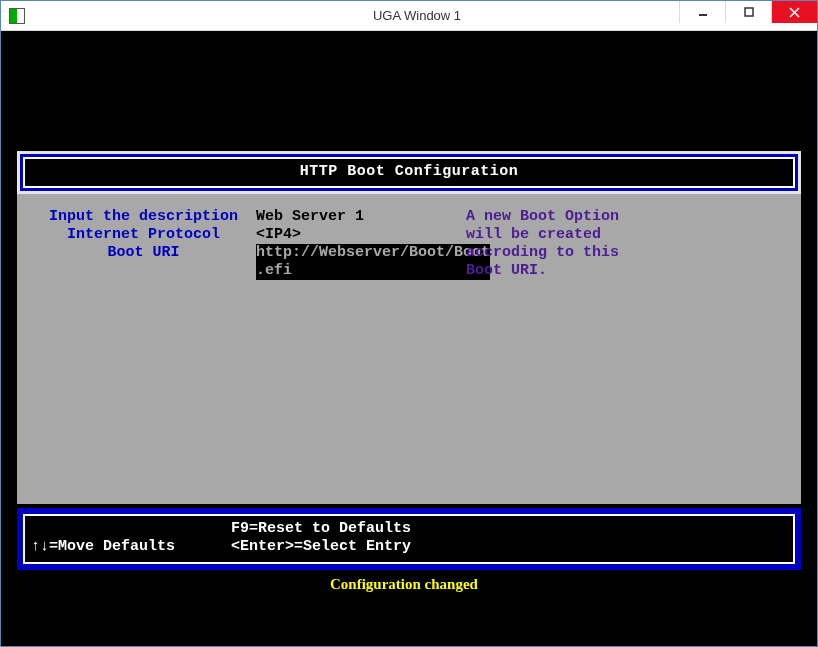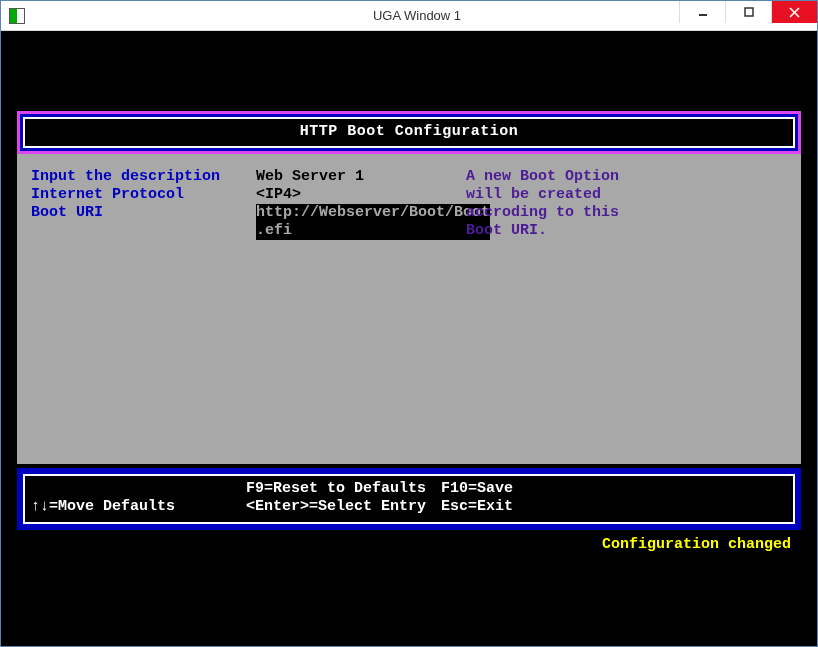--- a/index.html
+++ b/index.html
@@ -80,9 +80,10 @@
     font-weight: bold;
   }
   .panel {
-    border: 3px solid #d946ef;
+    border: 3px solid #e5e5e5;
     background: #0000c0;
     padding: 3px;
+    margin-top: 40px;
   }
   .panel-inner {
     border: 2px solid #fff;

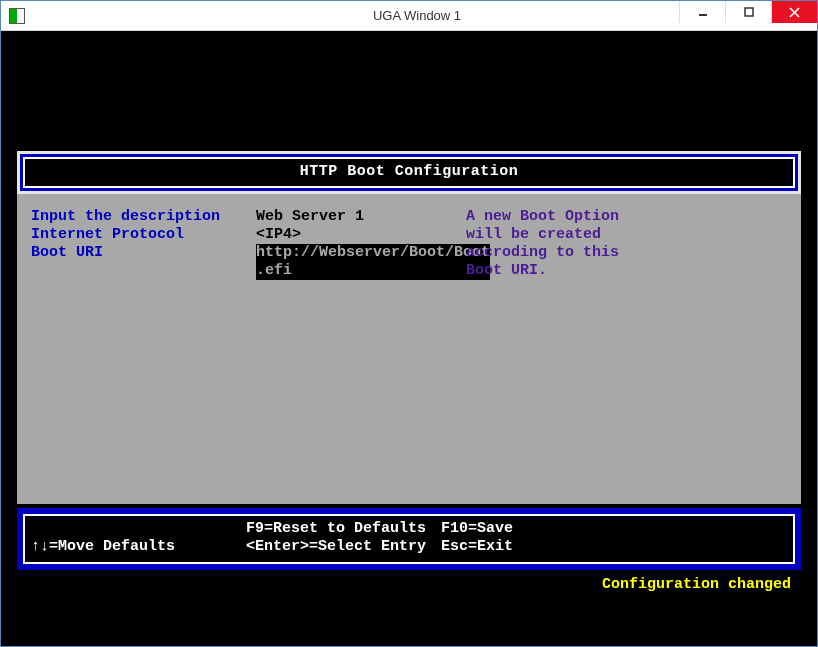--- a/index.html
+++ b/index.html
@@ -104,7 +104,7 @@
     white-space: pre;
     line-height: 18px;
   }
-  .col.labels { width: 225px; }
+  .col.labels { width: 225px; text-align: center; }
   .col.values { width: 210px; color: #000; }
   .col.help   { flex: 1; color: #4c1d95; }
   .boot-uri-value {

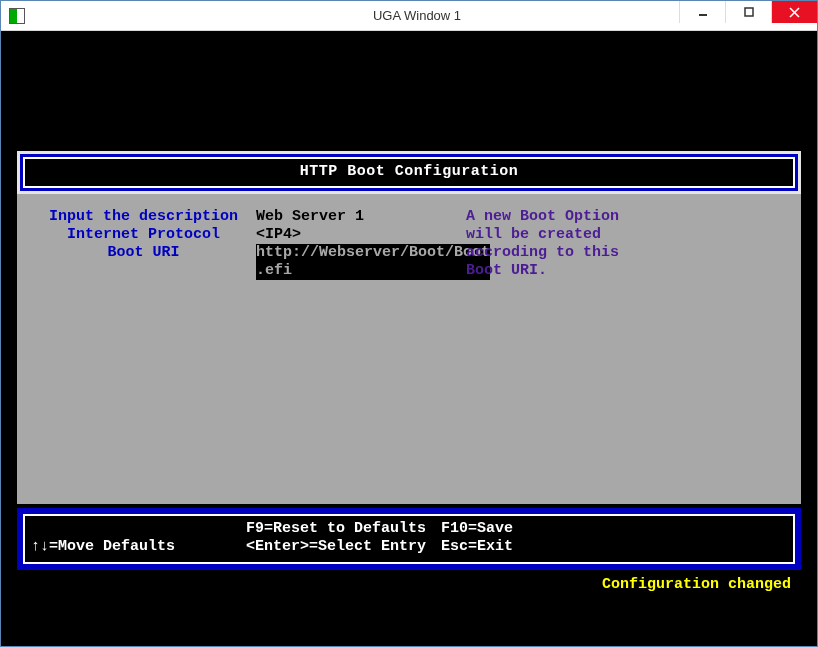--- a/index.html
+++ b/index.html
@@ -128,7 +128,7 @@
     line-height: 18px;
   }
   .fcol1 { width: 200px; white-space: pre; }
-  .fcol2 { width: 210px; white-space: pre; text-align: center; }
+  .fcol2 { width: 210px; white-space: pre; }
   .fcol3 { white-space: pre; }
   .status-line {
     text-align: right;

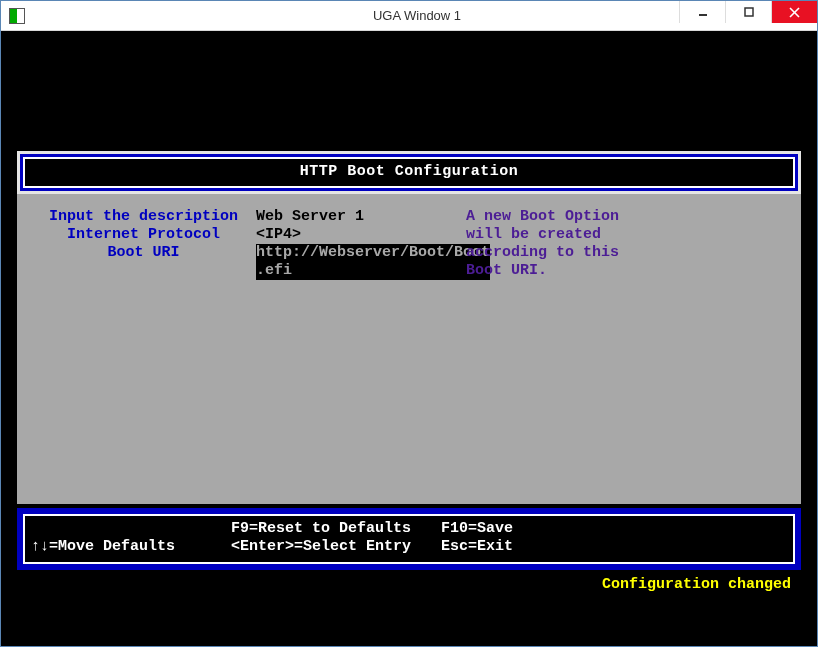--- a/index.html
+++ b/index.html
@@ -193,8 +193,6 @@
 <span>↑↓=Move Defaults</span></div>
           <div class="fcol2"><span>F9=Reset to Defaults</span>
 <span>&lt;Enter&gt;=Select Entry</span></div>
-          <div class="fcol3"><span>F10=Save</span>
-<span>Esc=Exit</span></div>
         </div>
       </div>
 

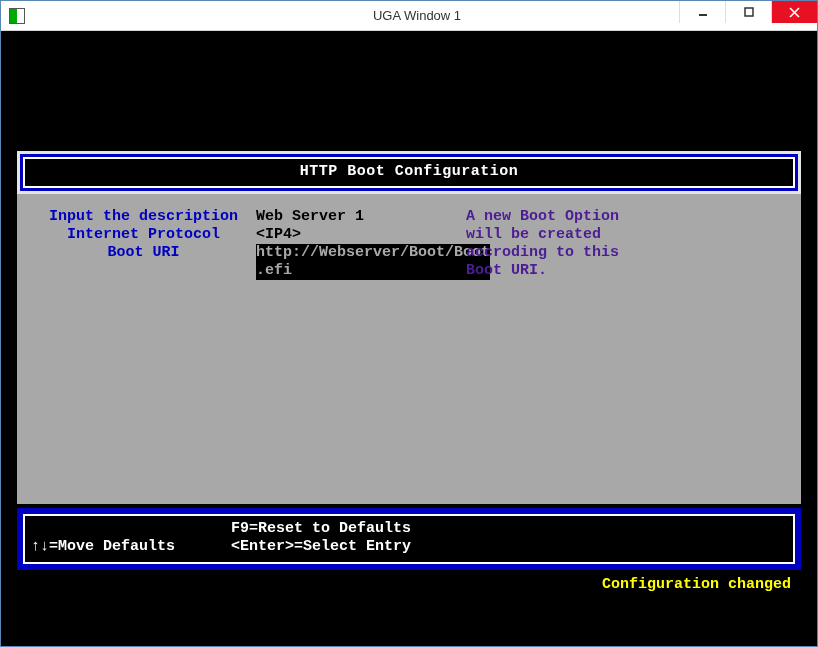--- a/index.html
+++ b/index.html
@@ -131,9 +131,9 @@
   .fcol2 { width: 210px; white-space: pre; }
   .fcol3 { white-space: pre; }
   .status-line {
-    text-align: right;
+    text-align: center;
     color: #ffff00;
-    font-family: Liberation Mono, monospace;
+    font-family: Liberation Serif, serif;
     font-size: 15px;
     font-weight: bold;
     padding: 6px 10px 0 0;

